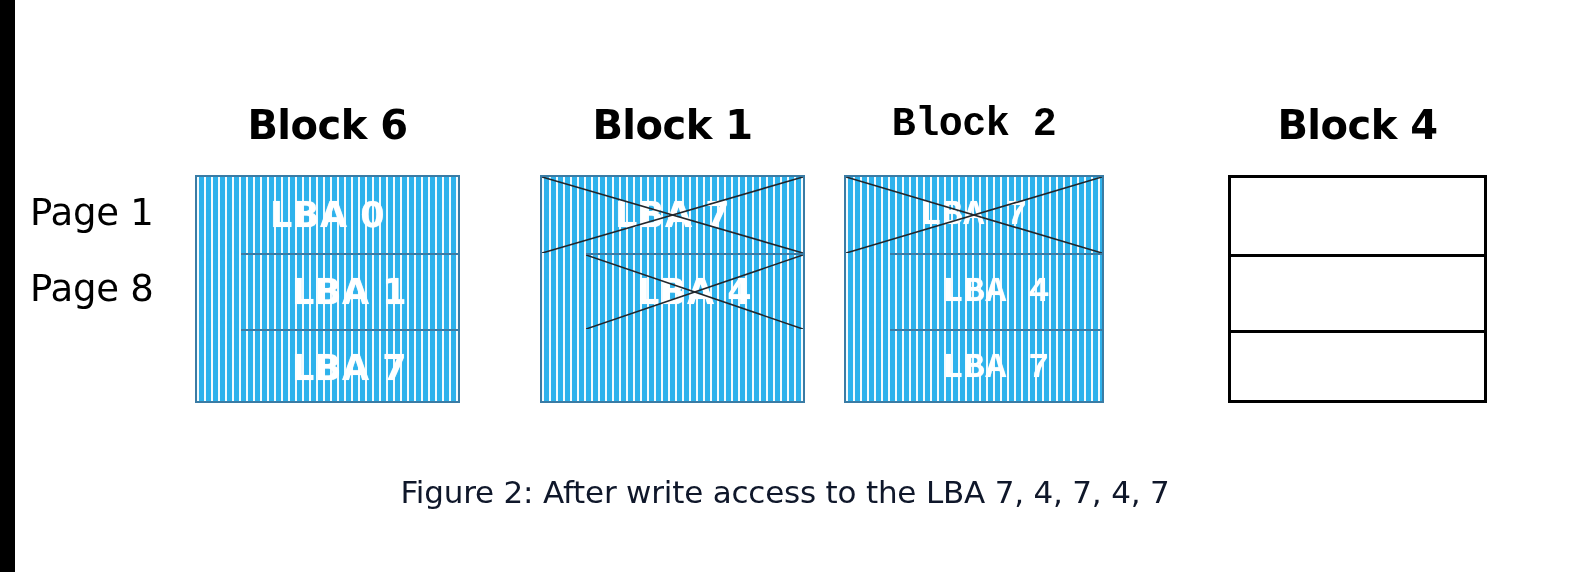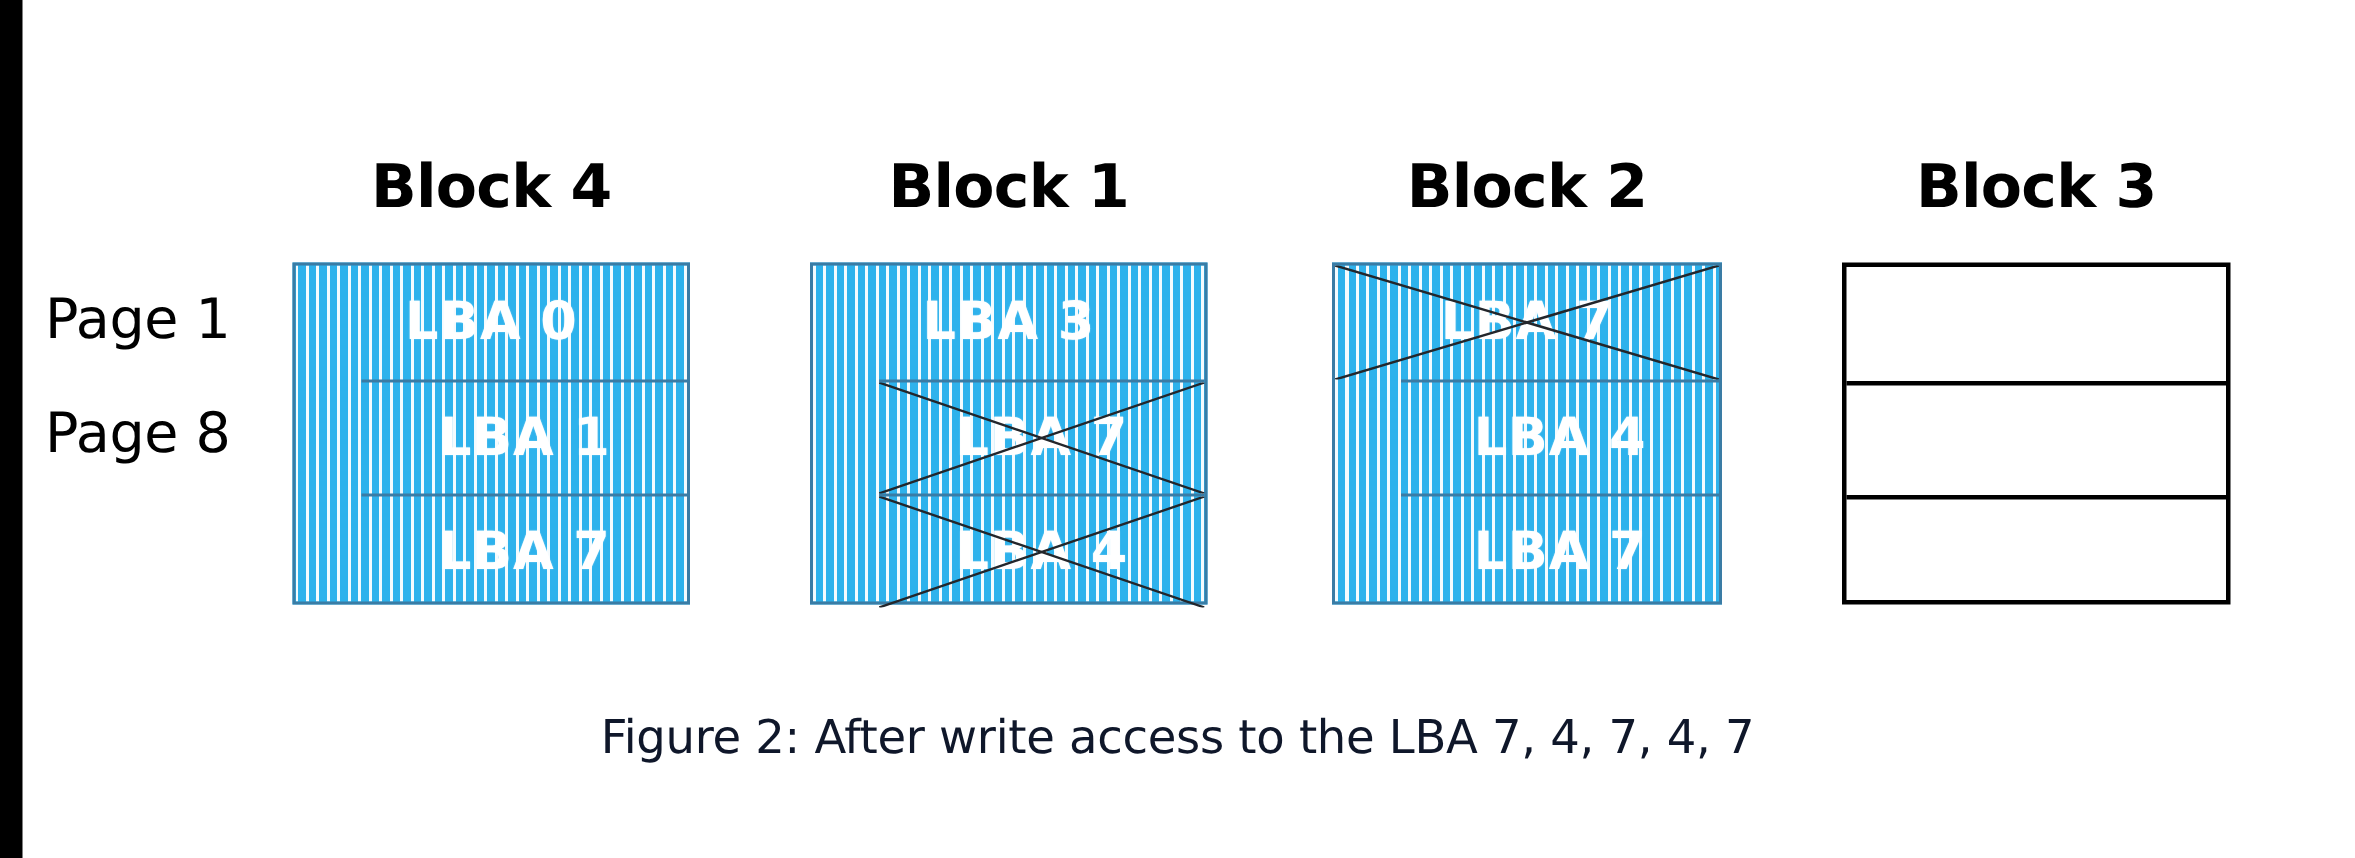--- a/index.html
+++ b/index.html
@@ -156,7 +156,7 @@
 
 <div id="blocks-area">
     <div class="block" style="left: 195px; width: 265px;">
-      <div class="block-title">Block 4</div>
+      <div class="block-title">Block 6</div>
       <div class="block-body filled" style="width: 265px;">
         <div class="page-cell">
           <span class="lba-text">LBA 0</span>

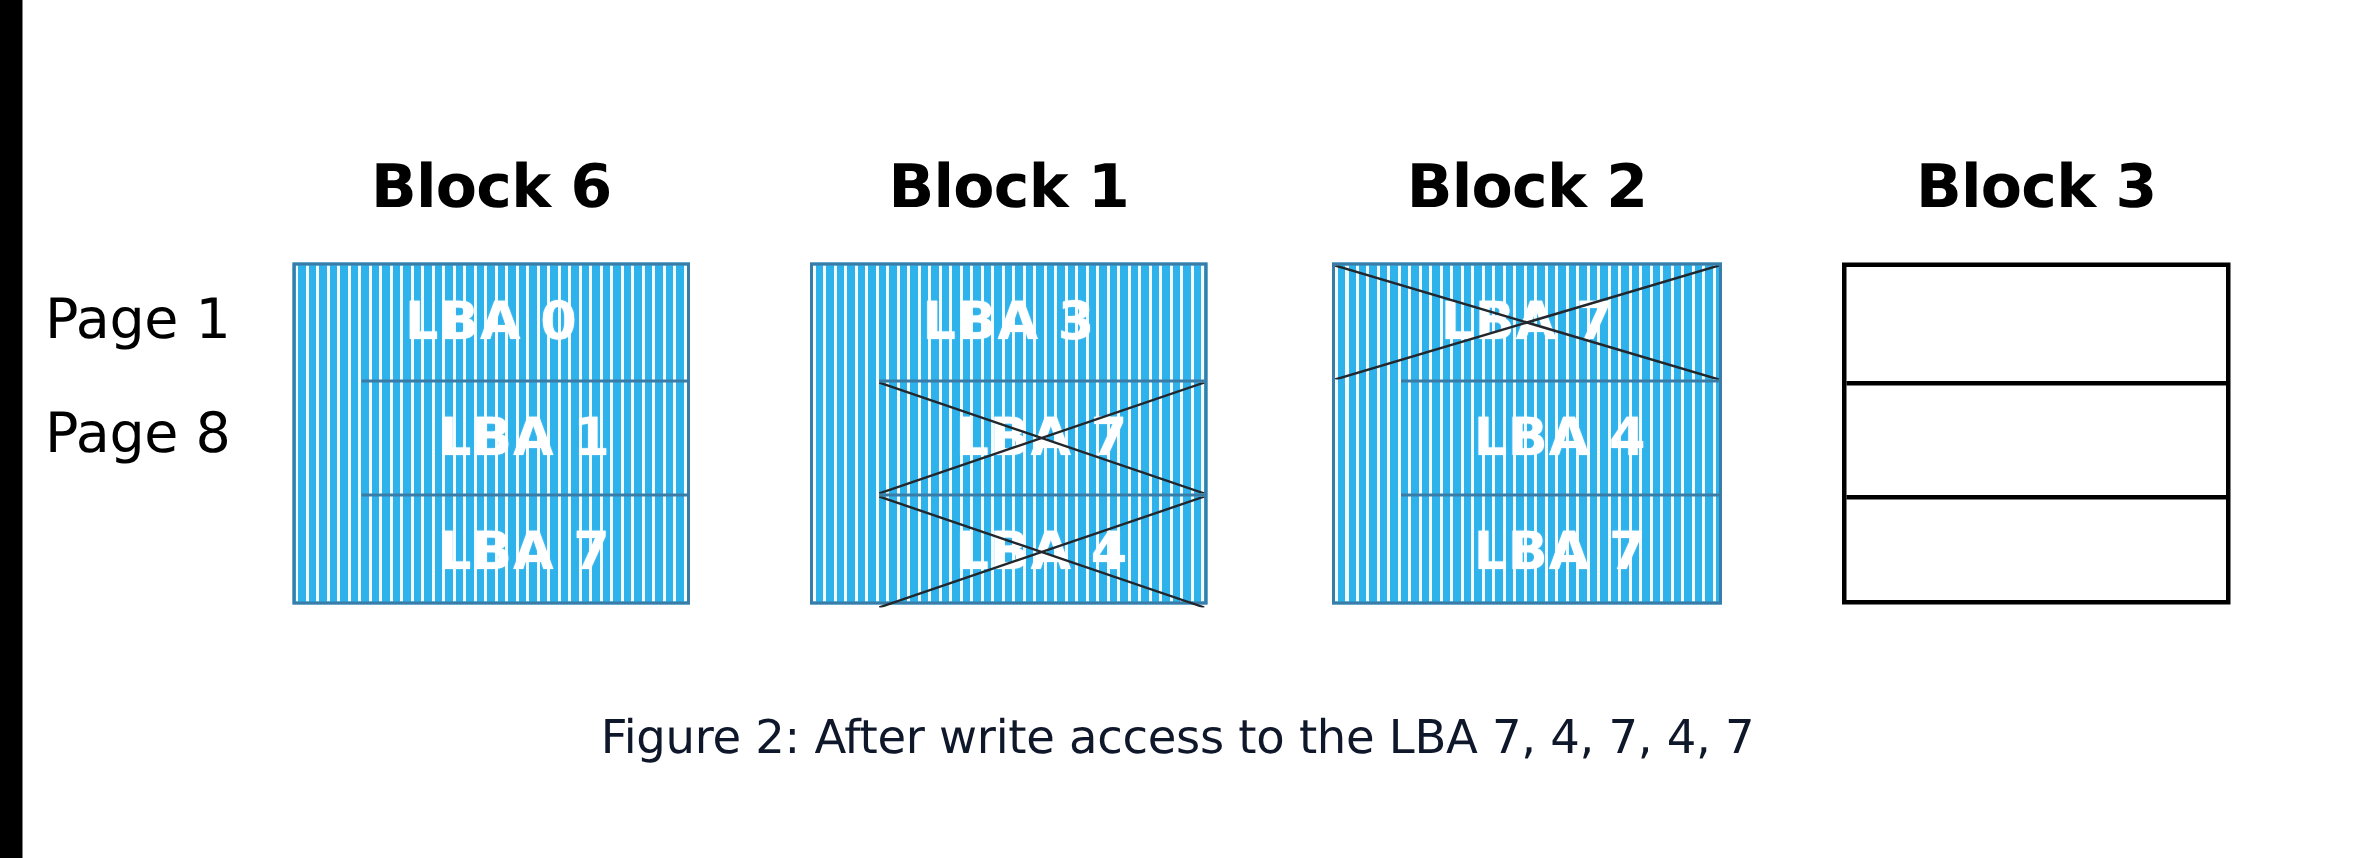--- a/index.html
+++ b/index.html
@@ -191,7 +191,7 @@
         </div>
       </div>
     </div>
-    <div class="block" style="left: 888px; width: 260px;">
+    <div class="block" style="left: 844px; width: 260px; font-family: Liberation Mono, monospace;">
       <div class="block-title">Block 2</div>
       <div class="block-body filled" style="width: 260px;">
         <div class="page-cell">

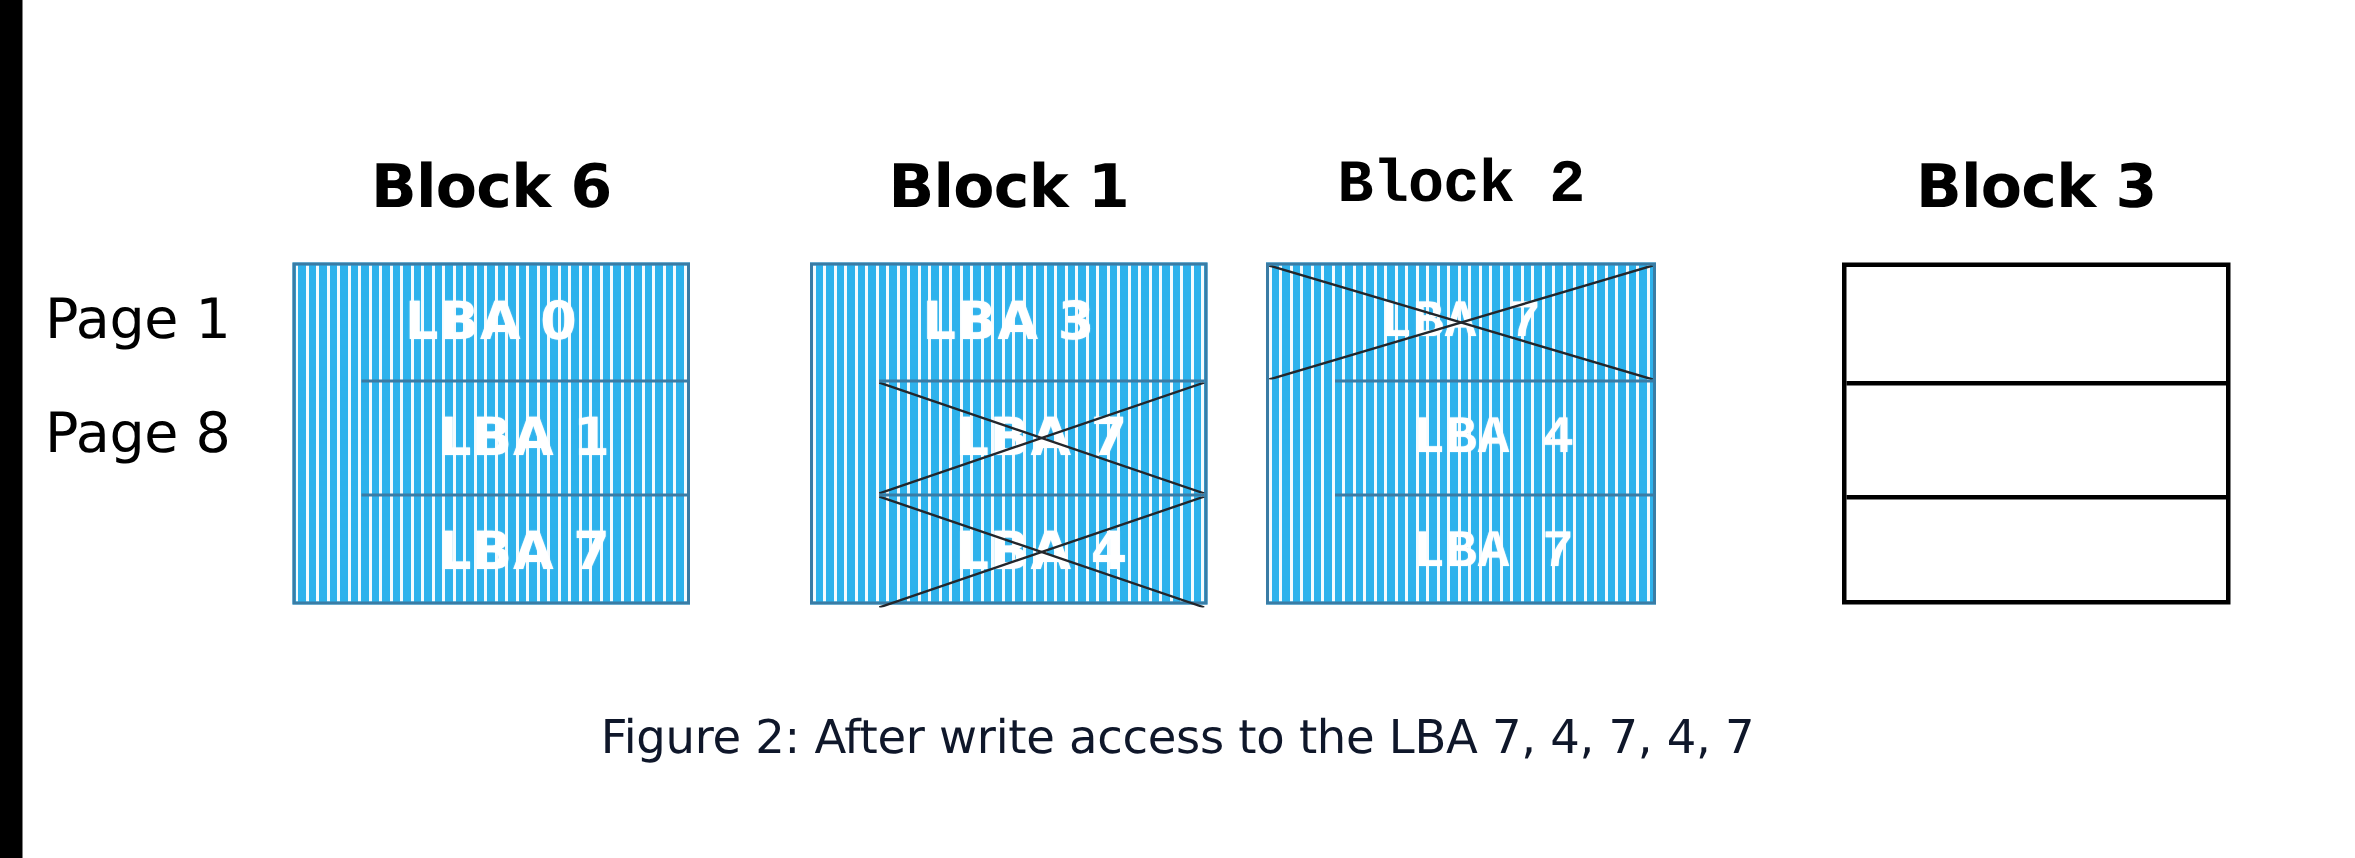--- a/index.html
+++ b/index.html
@@ -210,7 +210,7 @@
       </div>
     </div>
     <div class="block" style="left: 1228px; width: 259px;">
-      <div class="block-title">Block 3</div>
+      <div class="block-title">Block 4</div>
       <div class="block-body empty" style="width: 259px;">
         <div class="page-cell">
           <span class="lba-text"></span>

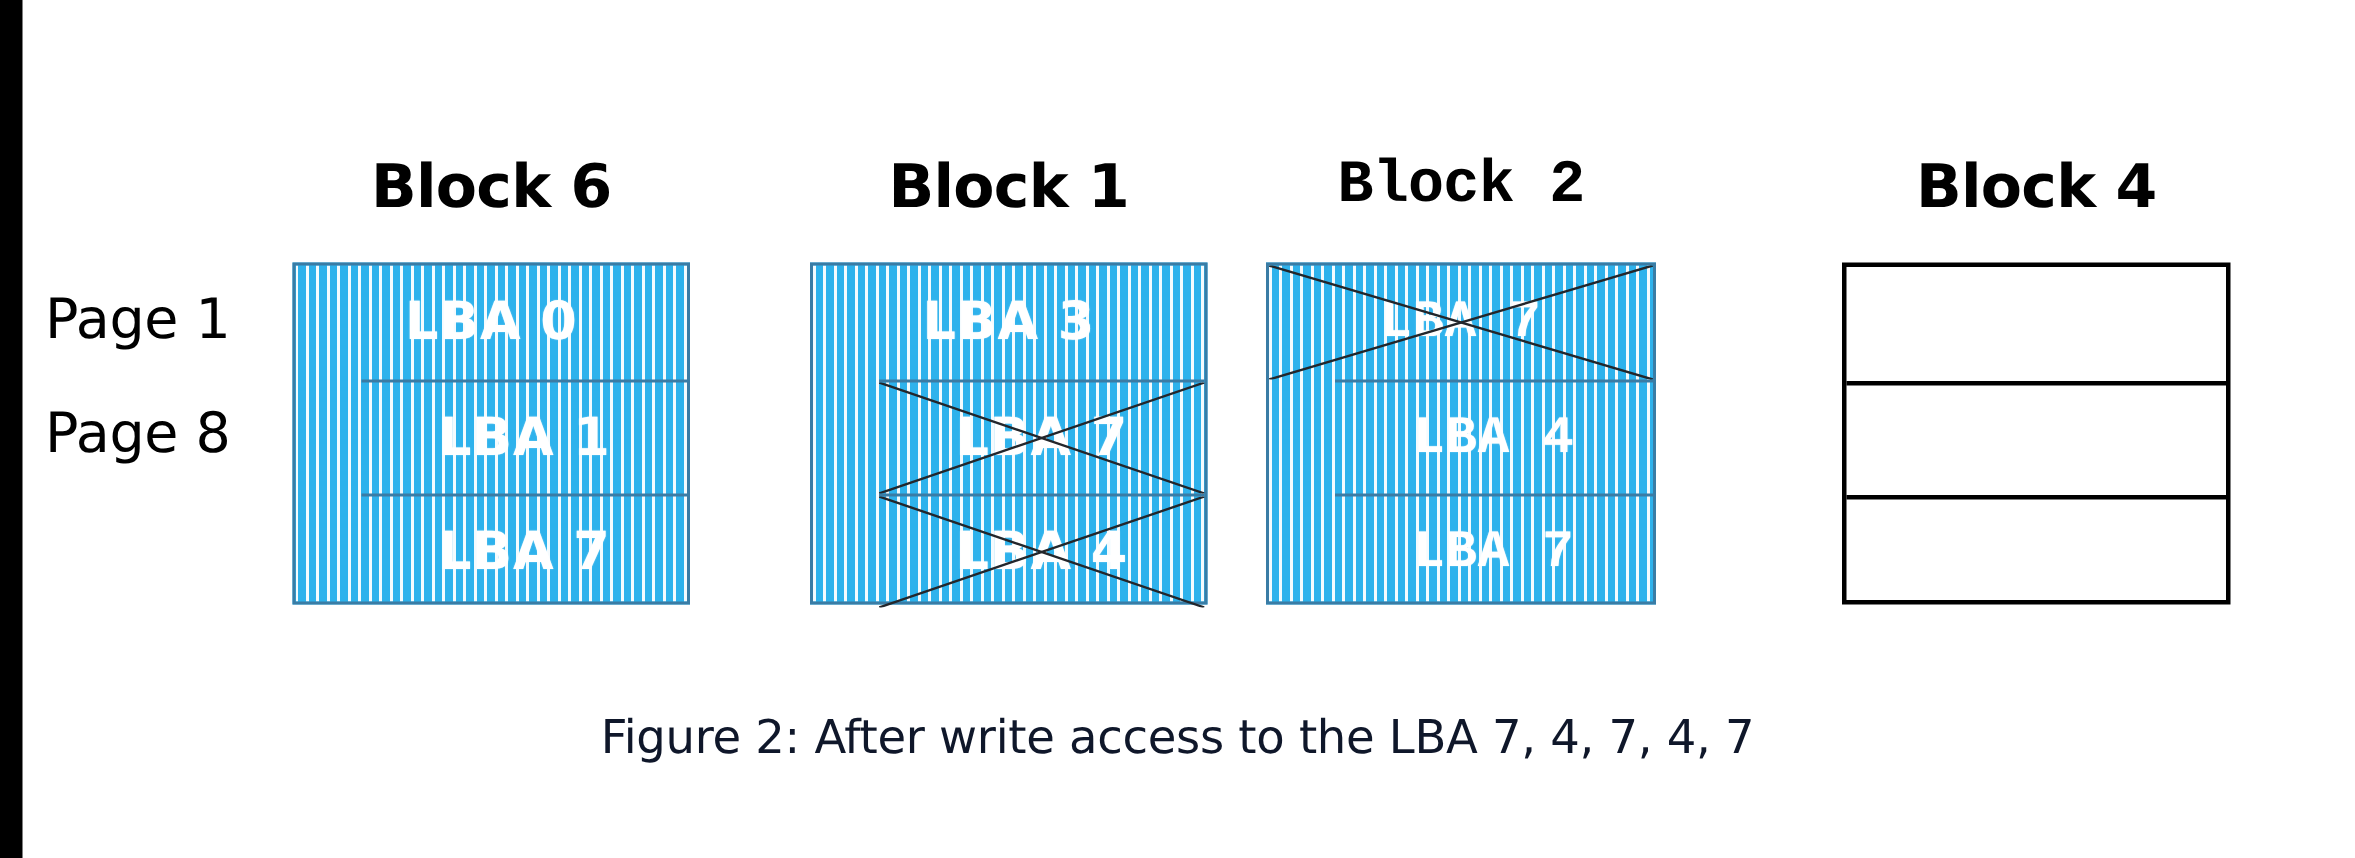--- a/index.html
+++ b/index.html
@@ -173,9 +173,6 @@
       <div class="block-title">Block 1</div>
       <div class="block-body filled" style="width: 265px;">
         <div class="page-cell">
-          <span class="lba-text">LBA 3</span>
-        </div>
-        <div class="page-cell">
           <span class="lba-text">LBA 7</span>
           <svg class="x-mark" viewBox="0 0 100 100" preserveAspectRatio="none">
             <line x1="0" y1="0" x2="100" y2="100"></line>

